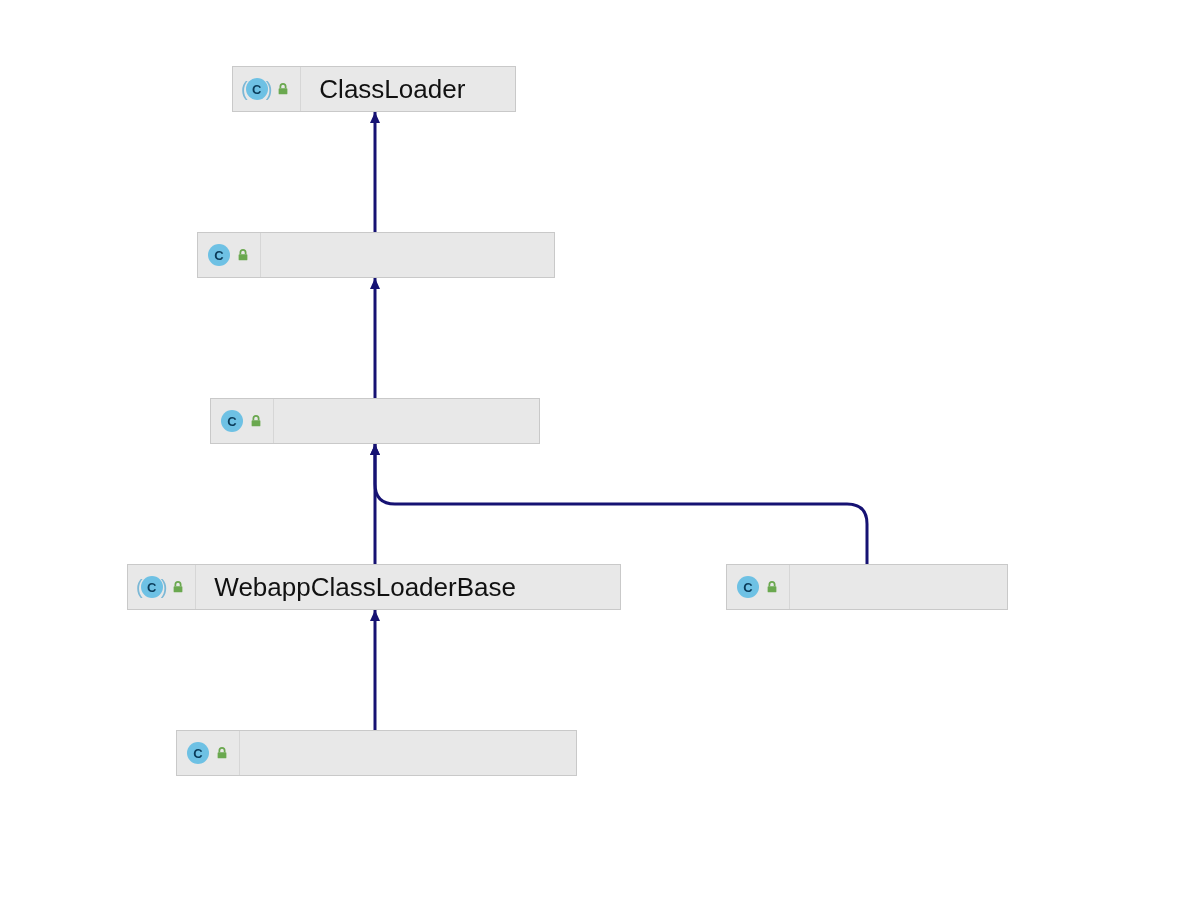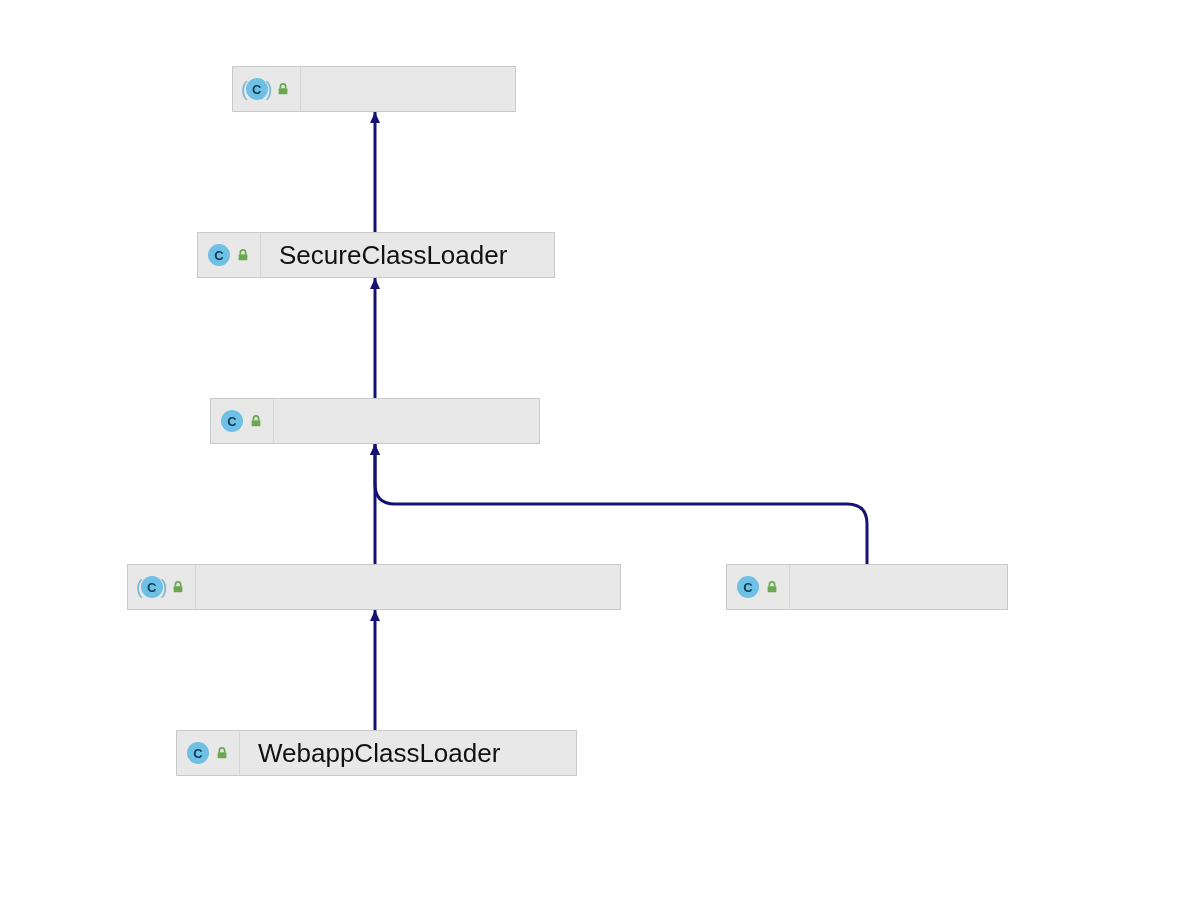--- a/index.html
+++ b/index.html
@@ -111,6 +111,7 @@
           </svg>
         </span>
       </div>
+      <div class="label-cell">ClassLoader</div>
     </div>
     <div class="node" style="left: 197px; top: 232px; width: 358px;">
       <div class="icon-cell">

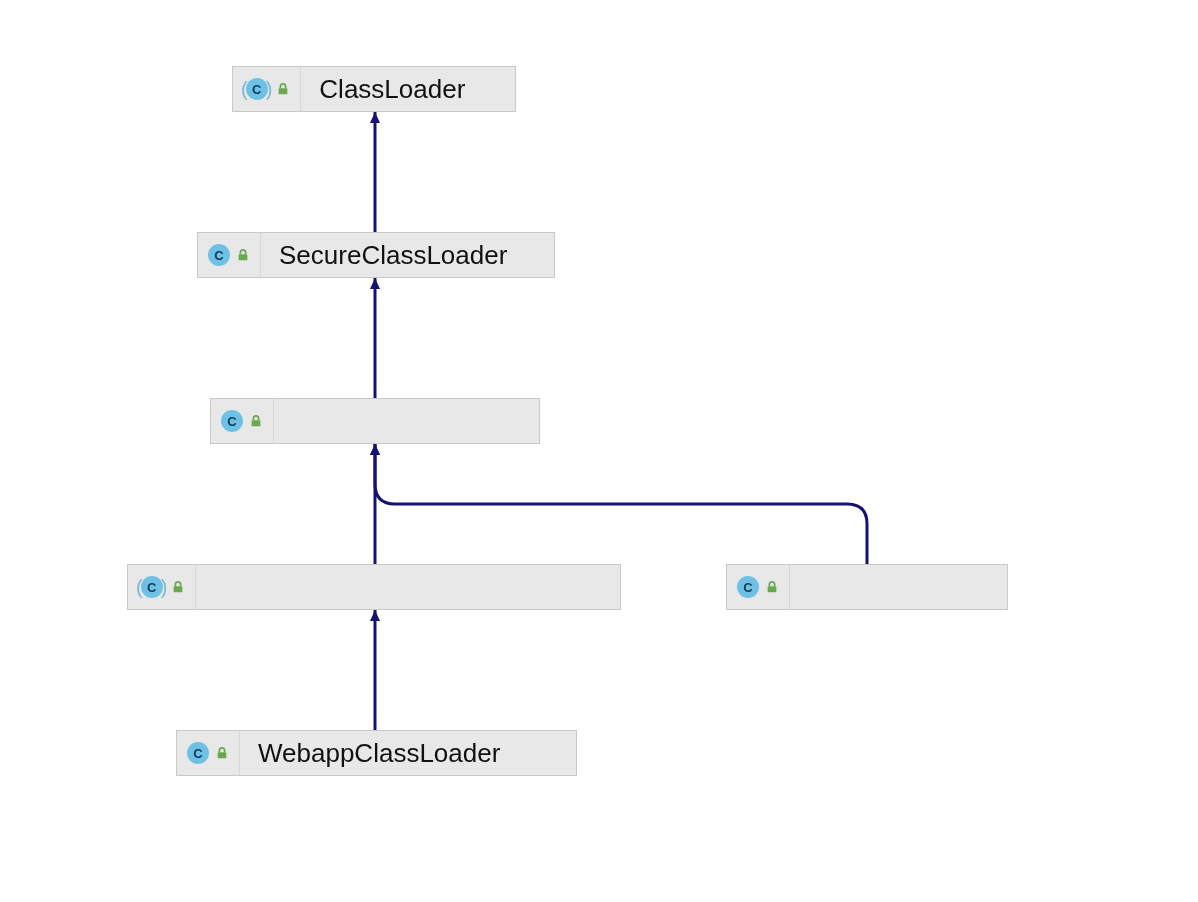--- a/index.html
+++ b/index.html
@@ -123,7 +123,6 @@
           </svg>
         </span>
       </div>
-      <div class="label-cell">SecureClassLoader</div>
     </div>
     <div class="node" style="left: 210px; top: 398px; width: 330px;">
       <div class="icon-cell">

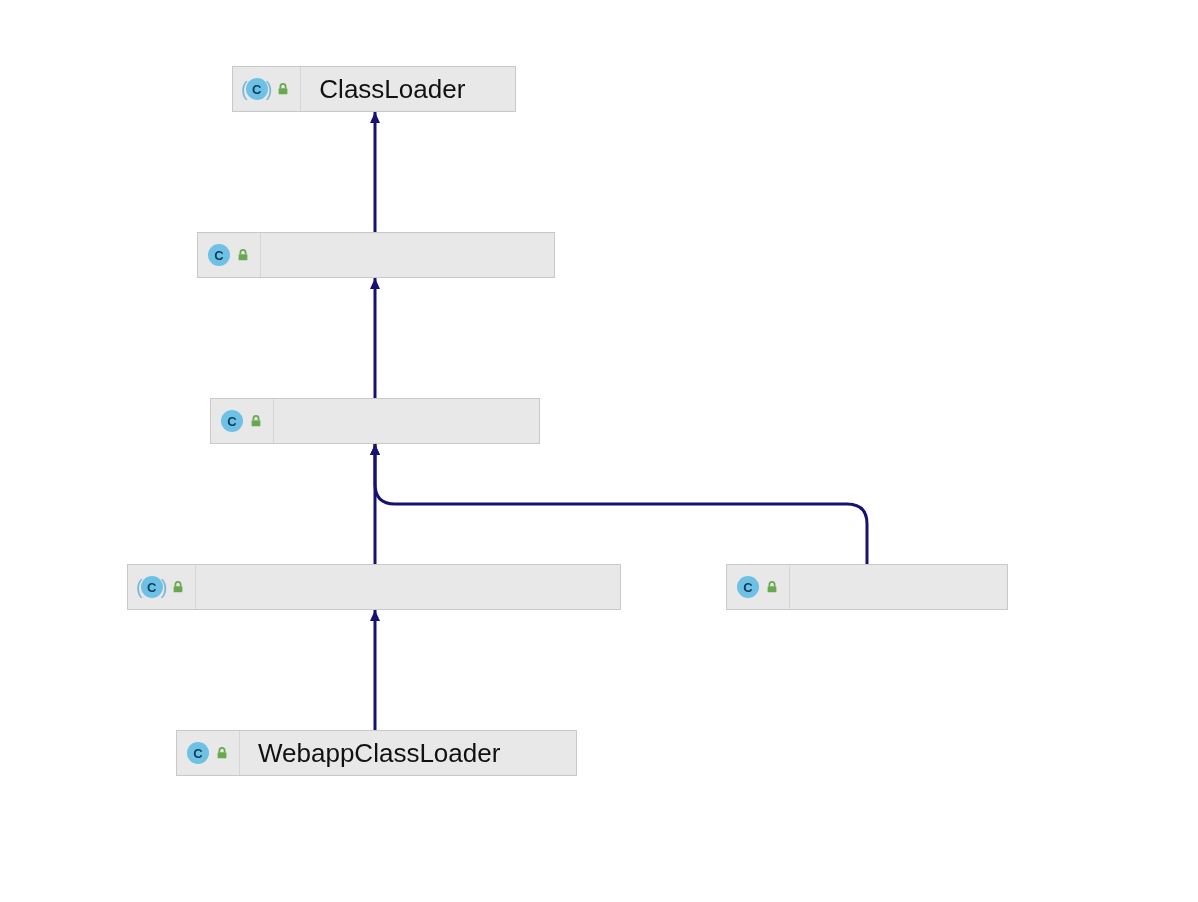--- a/index.html
+++ b/index.html
@@ -149,6 +149,7 @@
           </svg>
         </span>
       </div>
+      <div class="label-cell">WebappClassLoaderBase</div>
     </div>
     <div class="node" style="left: 726px; top: 564px; width: 282px;">
       <div class="icon-cell">

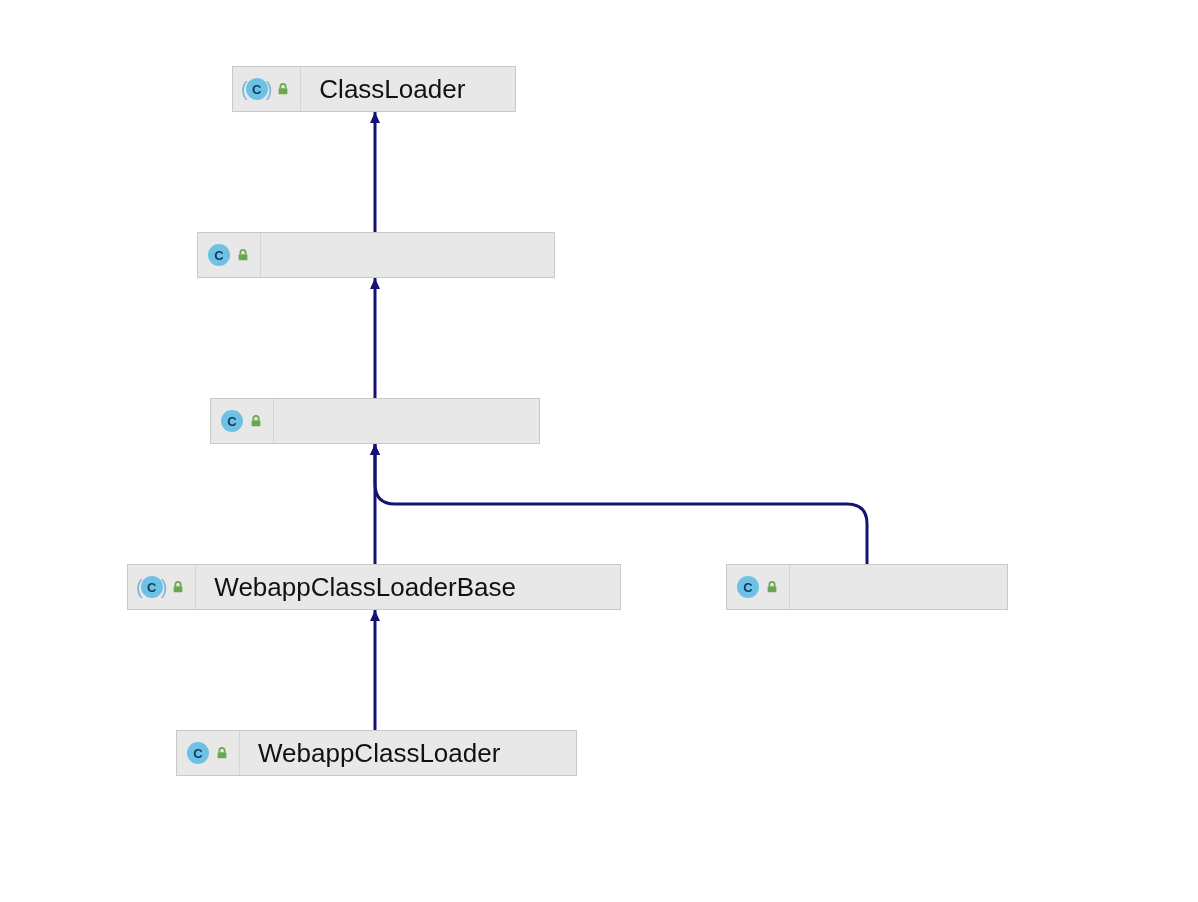--- a/index.html
+++ b/index.html
@@ -172,7 +172,6 @@
           </svg>
         </span>
       </div>
-      <div class="label-cell">WebappClassLoader</div>
     </div>
   </div>
 

